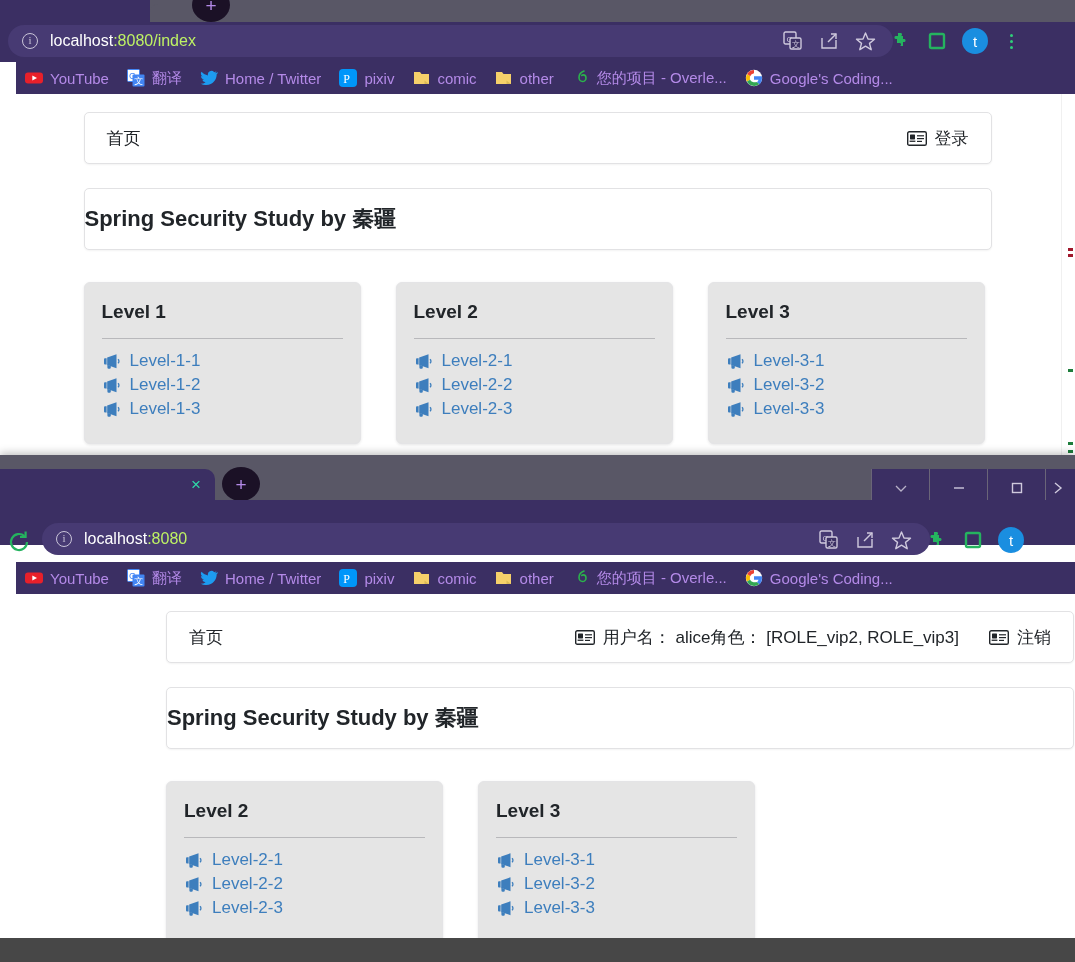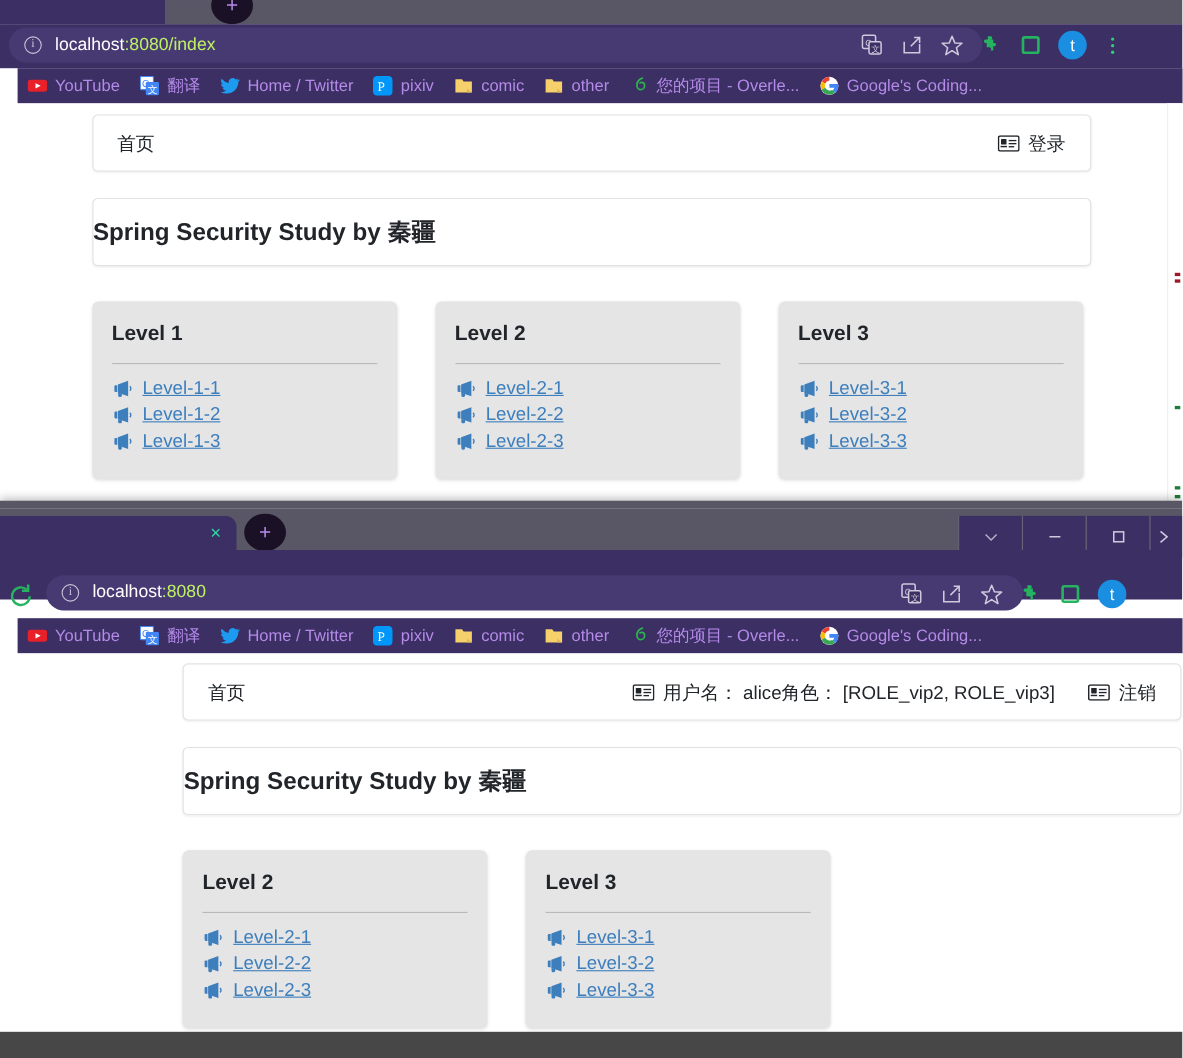--- a/index.html
+++ b/index.html
@@ -80,7 +80,7 @@
   .page1 { top:94px; height:376px; }
   .page2 { top:594px; height:344px; }
 
-  .container { margin:0 auto; }
+  .container { margin:8px auto; }
   .c1 { width:908px; padding-top:10px; }
   .c2 { width:908px; padding-top:9px; margin-left:166px; }
 

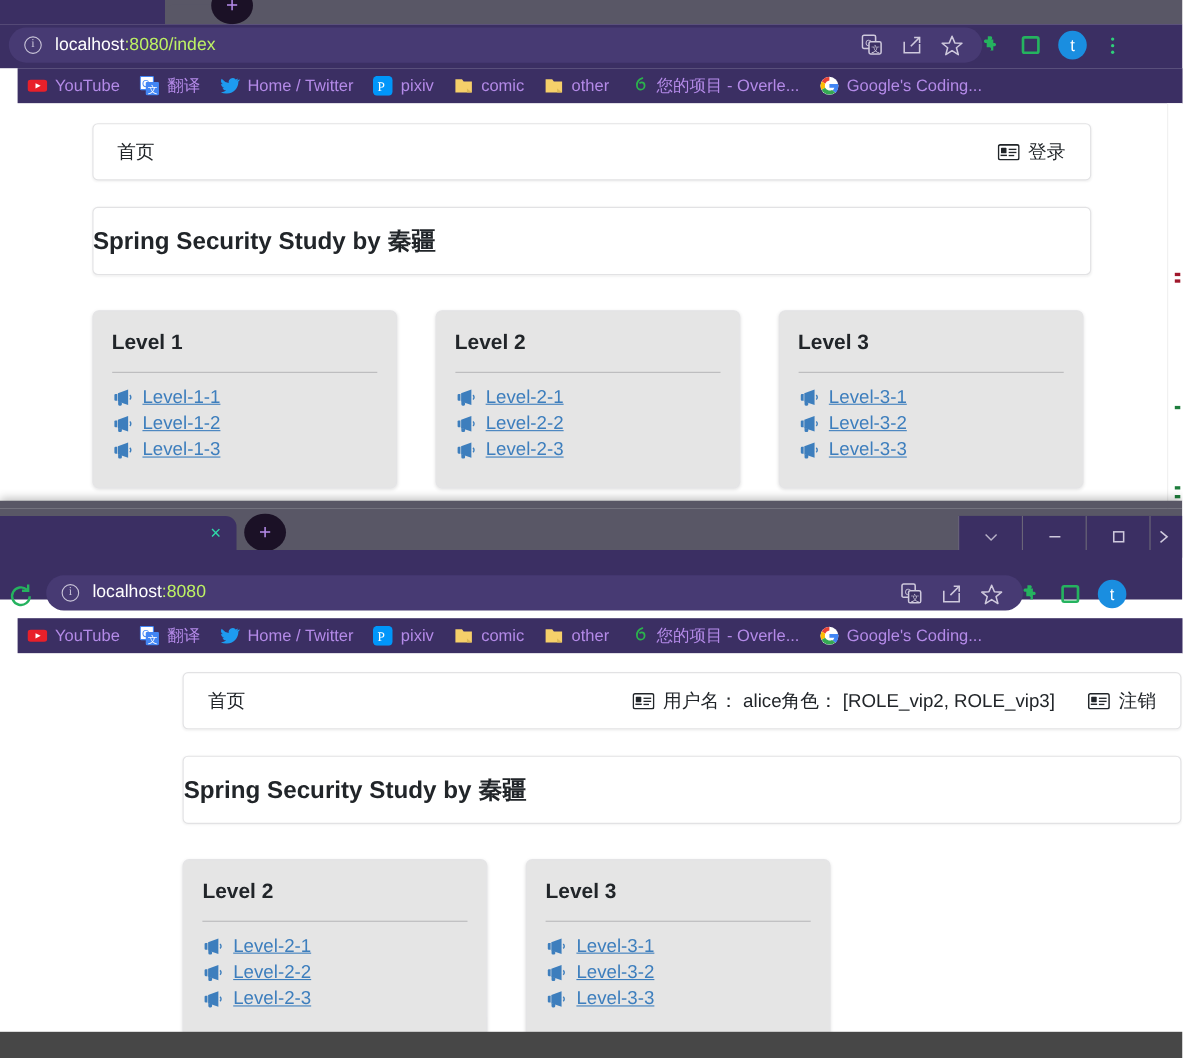--- a/index.html
+++ b/index.html
@@ -112,7 +112,7 @@
   .card h3 { font-size:19px; font-weight:bold; color:#212529; margin-bottom:15px; }
   .card hr { border:none; border-top:1px solid #b8b8bb; margin-bottom:12px; }
   .card .link { display:flex; align-items:center; gap:9px; margin-bottom:4px; }
-  .card .link .lbl { font-size:17px; color:#3d7ebd;text-decoration:underline; }
+  .card .link .lbl { font-size:17px; color:#3d7ebd; }
   .horn { width:19px; height:17px; flex:0 0 auto; }
 
   

